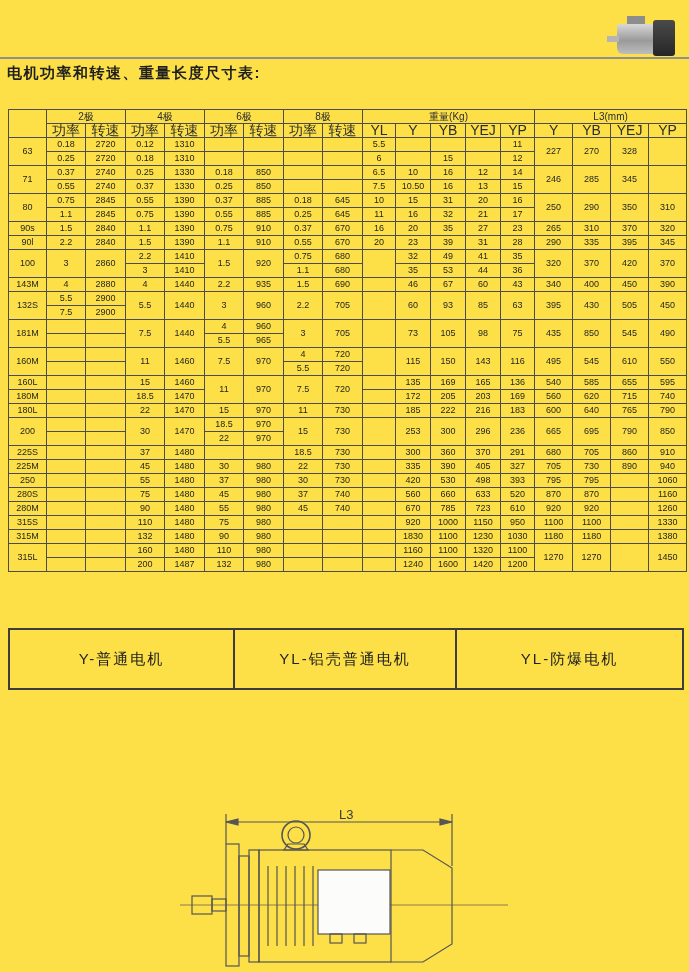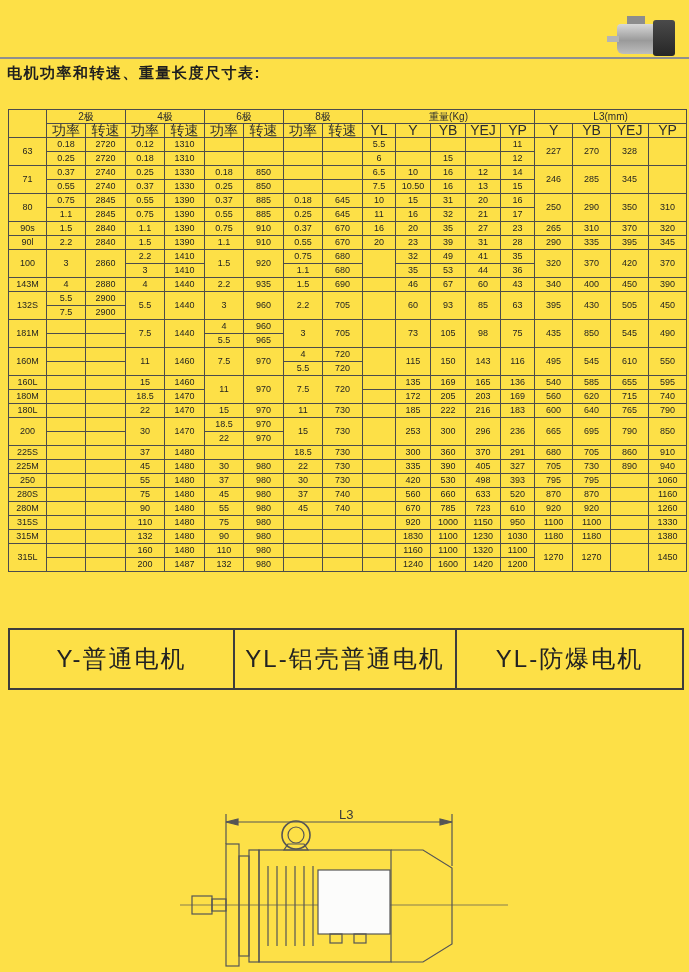--- a/index.html
+++ b/index.html
@@ -28,7 +28,7 @@
   .spec thead tr.groups td { font-size:10px; }
 
   table.legend { position:absolute; top:628px; left:8px; width:674px; border-collapse:collapse; table-layout:fixed; }
-  .legend td { border:2px solid #3d3d3d; height:56px; text-align:center; font-size:24px; letter-spacing:2px; color:#222; }
+  .legend td { border:2px solid #3d3d3d; height:56px; text-align:center; font-size:15px; letter-spacing:2px; color:#222; }
 
   .diagram { position:absolute; top:810px; left:178px; }
   .diagram .dim-text { font-size:13px; fill:#3a3a3a; font-family:"Liberation Sans",sans-serif; }

